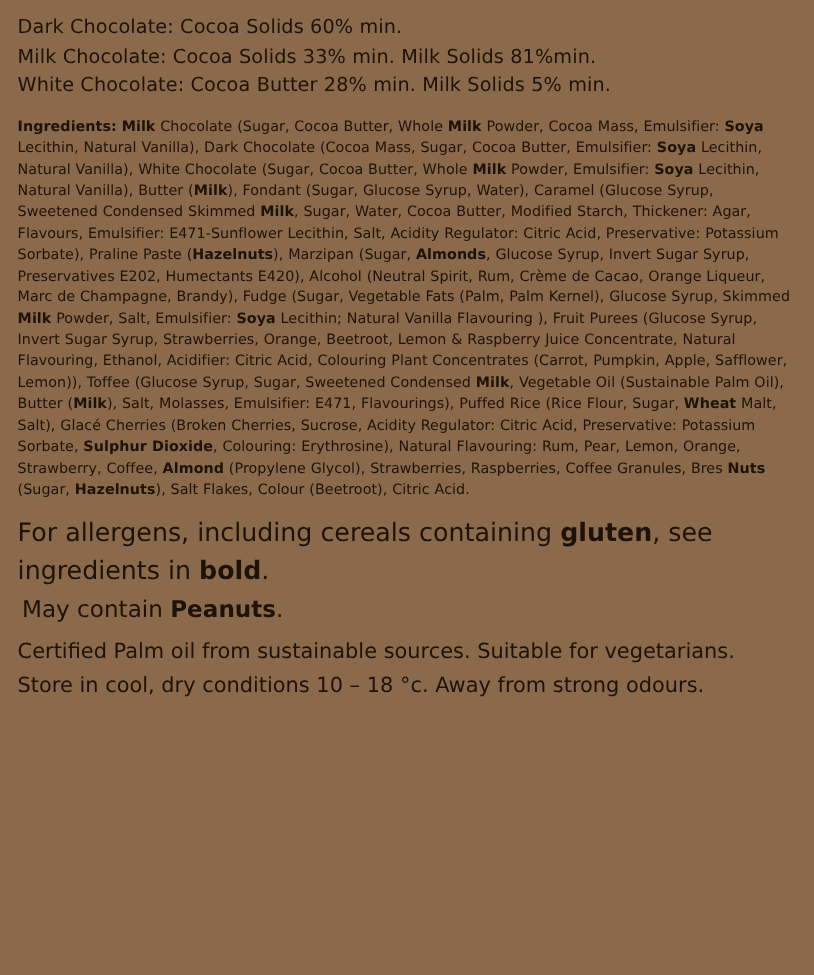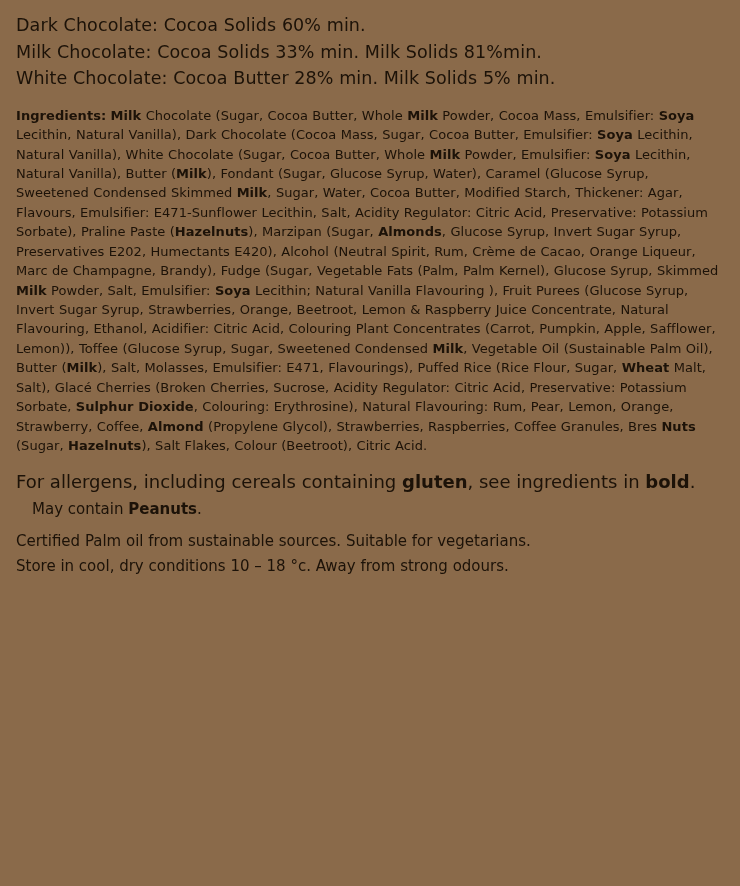--- a/index.html
+++ b/index.html
@@ -40,7 +40,7 @@
     font-weight: bold;
   }
   .allergy {
-    font-size: 18px;
+    font-size: 23px;
     line-height: 1.45;
     margin: 0 0 4px 0;
   }

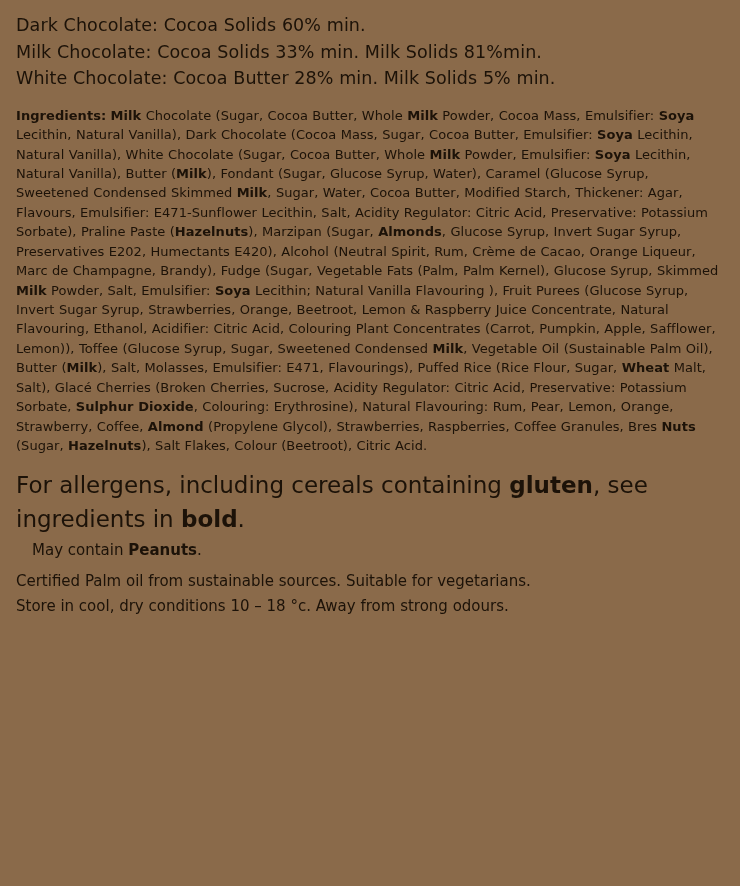--- a/index.html
+++ b/index.html
@@ -45,9 +45,9 @@
     margin: 0 0 4px 0;
   }
   .contains {
-    font-size: 15px;
+    font-size: 21px;
     line-height: 1.35;
-    margin: 0 0 10px 16px;
+    margin: 0 0 10px 4px;
   }
   .footer-line {
     font-size: 15px;

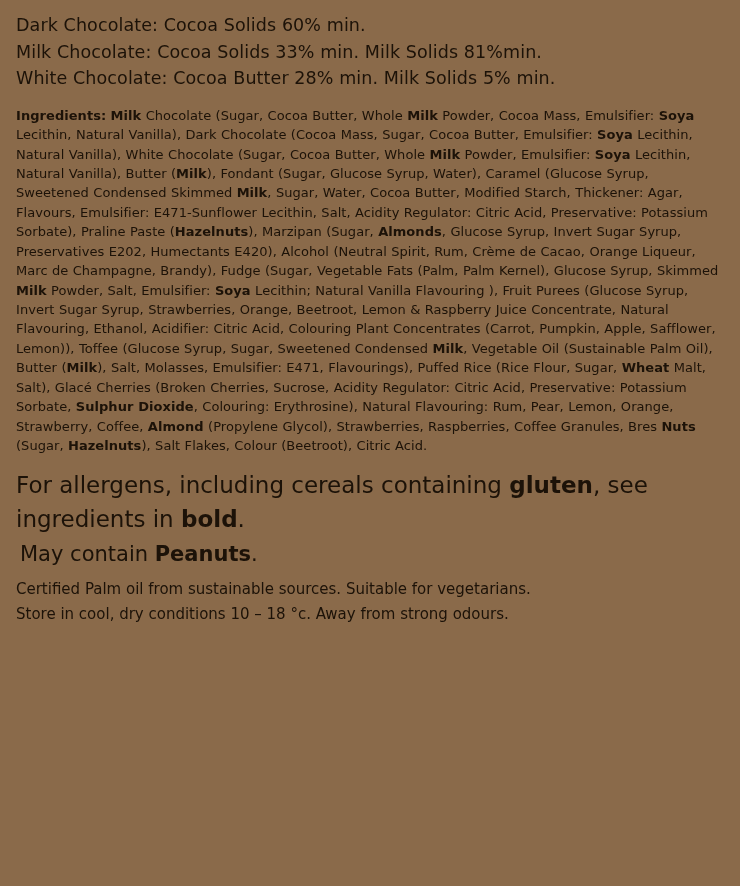--- a/index.html
+++ b/index.html
@@ -50,7 +50,7 @@
     margin: 0 0 10px 4px;
   }
   .footer-line {
-    font-size: 15px;
+    font-size: 19px;
     line-height: 1.52;
     margin: 0;
   }

